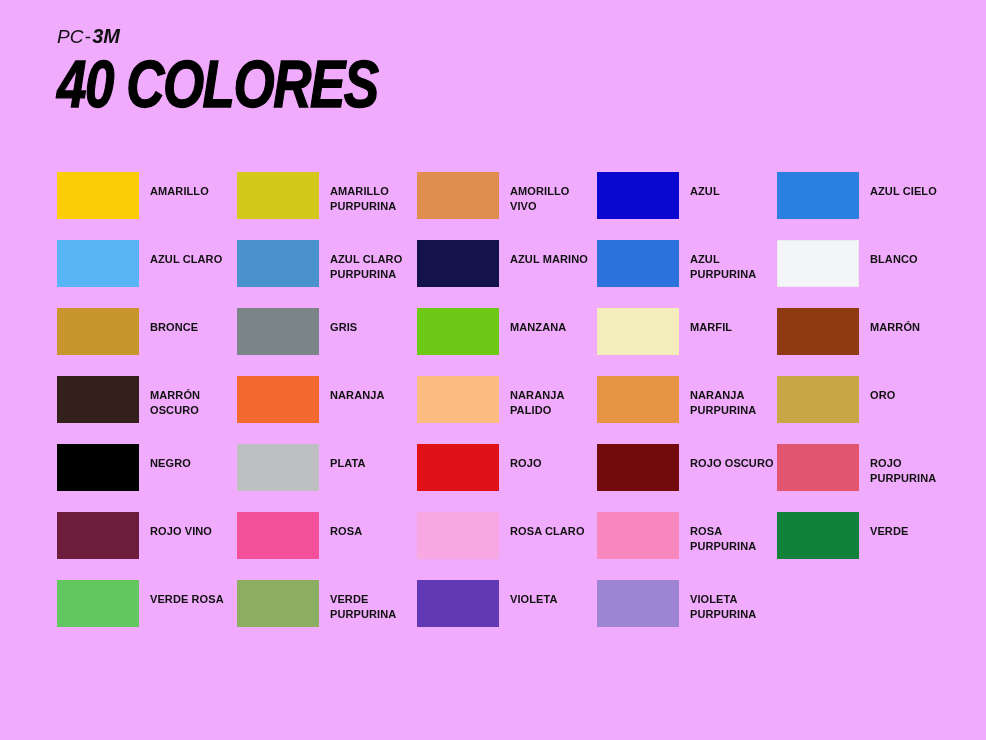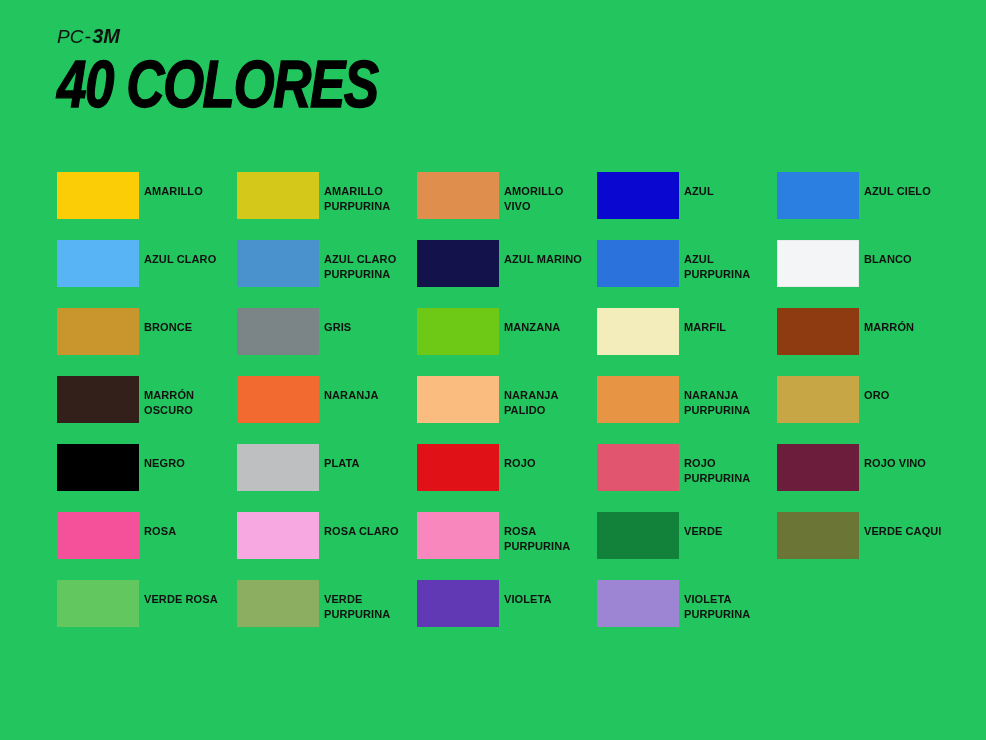--- a/index.html
+++ b/index.html
@@ -21,7 +21,7 @@
     position: relative;
     width: 986px;
     height: 740px;
-    background: #22c55e;
+    background: #f0abfc;
     box-sizing: border-box;
   }
 

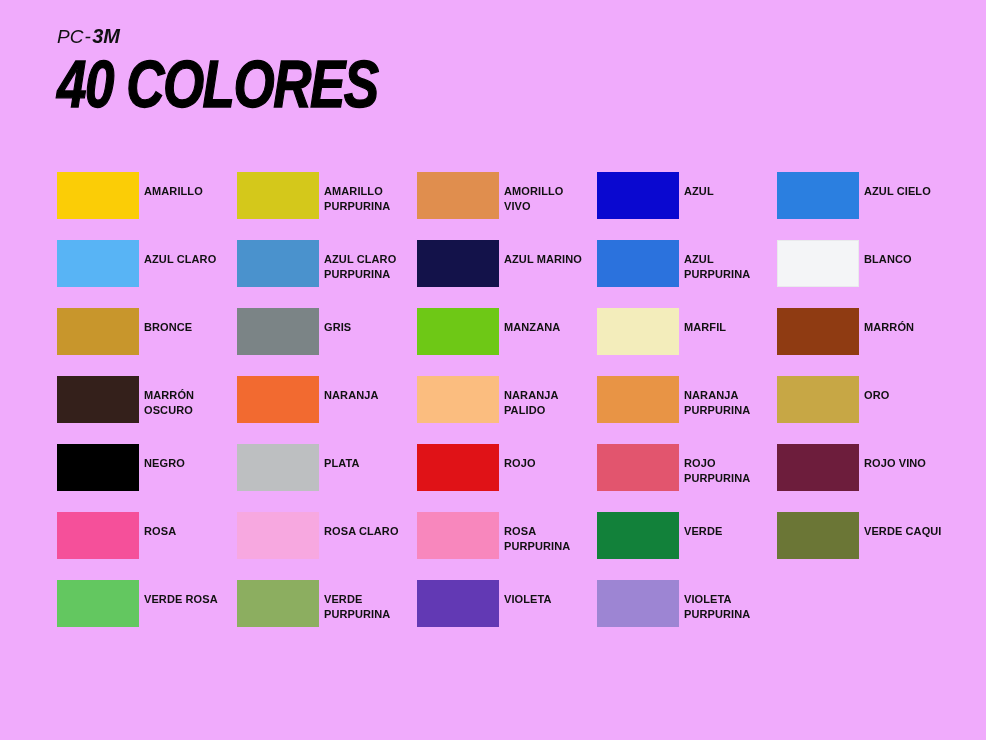--- a/index.html
+++ b/index.html
@@ -97,7 +97,7 @@
     box-shadow: inset 0 0 0 1px rgba(0, 0, 0, 0.045);
   }
   .cell-label {
-    margin-left: 5px;
+    margin-left: 11px;
     margin-top: 12px;
     font-size: 11px;
     font-weight: 700;

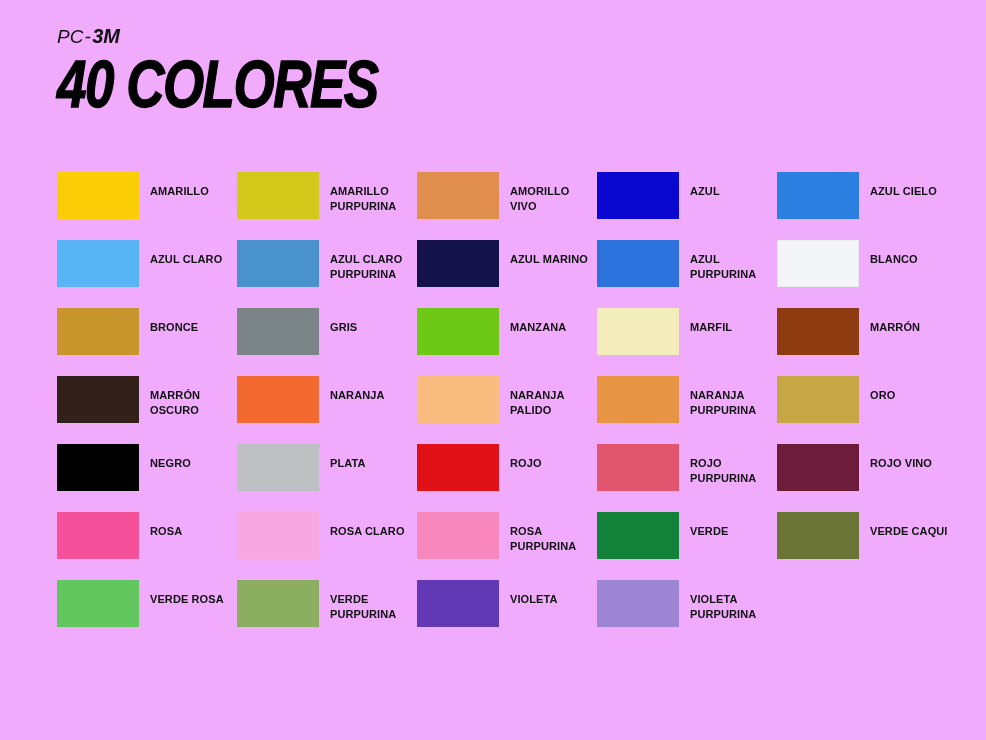--- a/index.html
+++ b/index.html
@@ -217,6 +217,10 @@
         <div class="cell-label"><span>ROJO</span></div>
       </div>
       <div class="cell">
+        <div class="swatch" style="background: rgb(114, 11, 11);"></div>
+        <div class="cell-label"><span>ROJO OSCURO</span></div>
+      </div>
+      <div class="cell">
         <div class="swatch" style="background: rgb(226, 85, 110);"></div>
         <div class="cell-label"><span>ROJO</span><span class="l2">PURPURINA</span></div>
       </div>

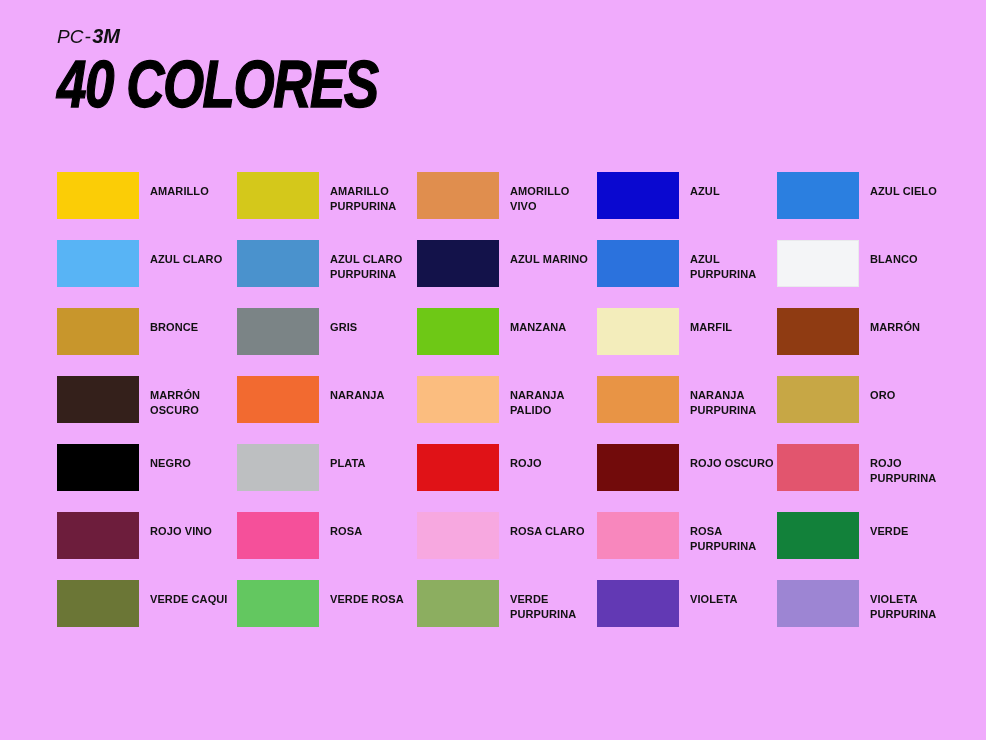--- a/index.html
+++ b/index.html
@@ -245,10 +245,6 @@
         <div class="cell-label"><span>VERDE</span></div>
       </div>
       <div class="cell">
-        <div class="swatch" style="background: rgb(107, 118, 54);"></div>
-        <div class="cell-label"><span>VERDE CAQUI</span></div>
-      </div>
-      <div class="cell">
         <div class="swatch" style="background: rgb(99, 199, 96);"></div>
         <div class="cell-label"><span>VERDE ROSA</span></div>
       </div>

